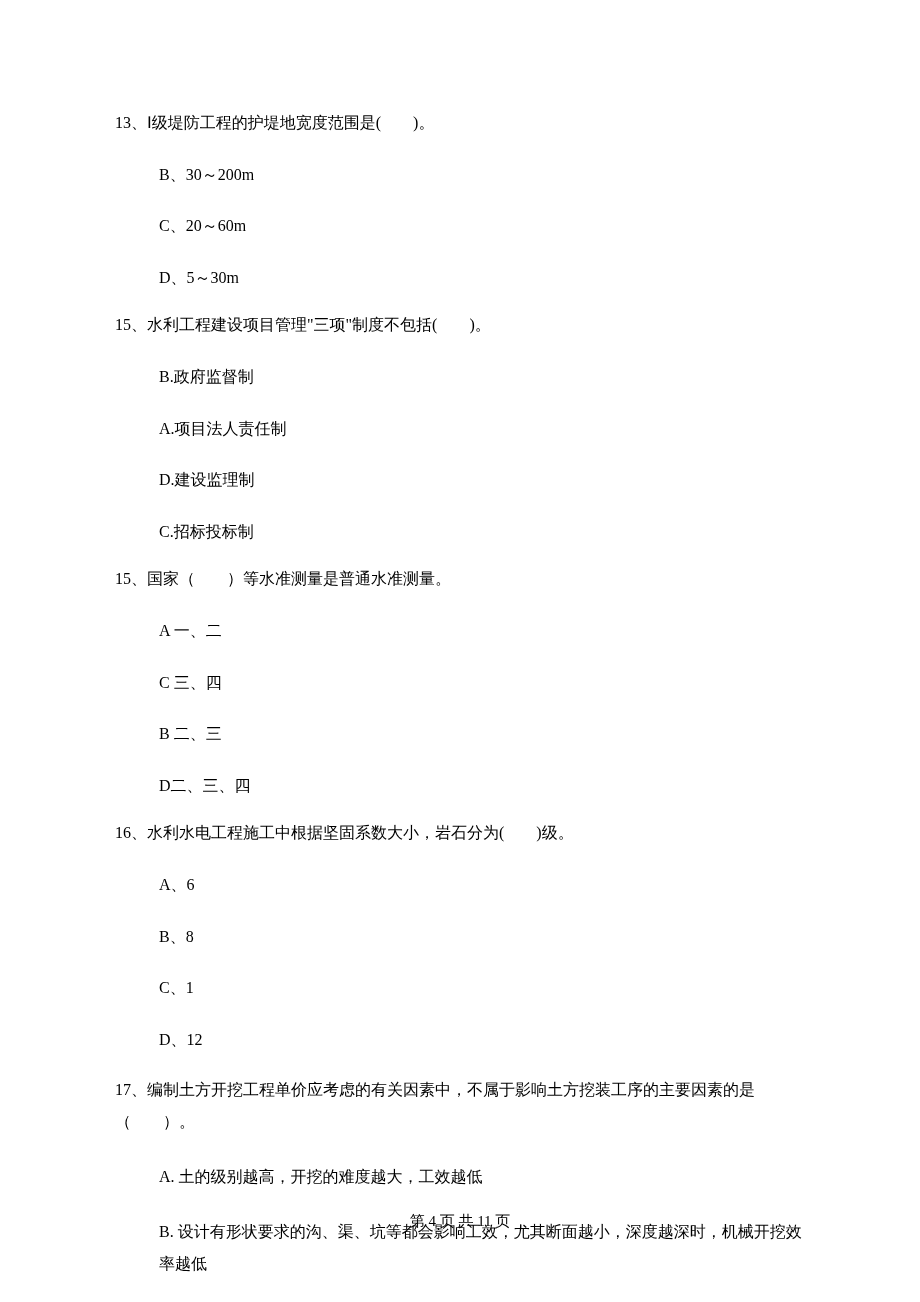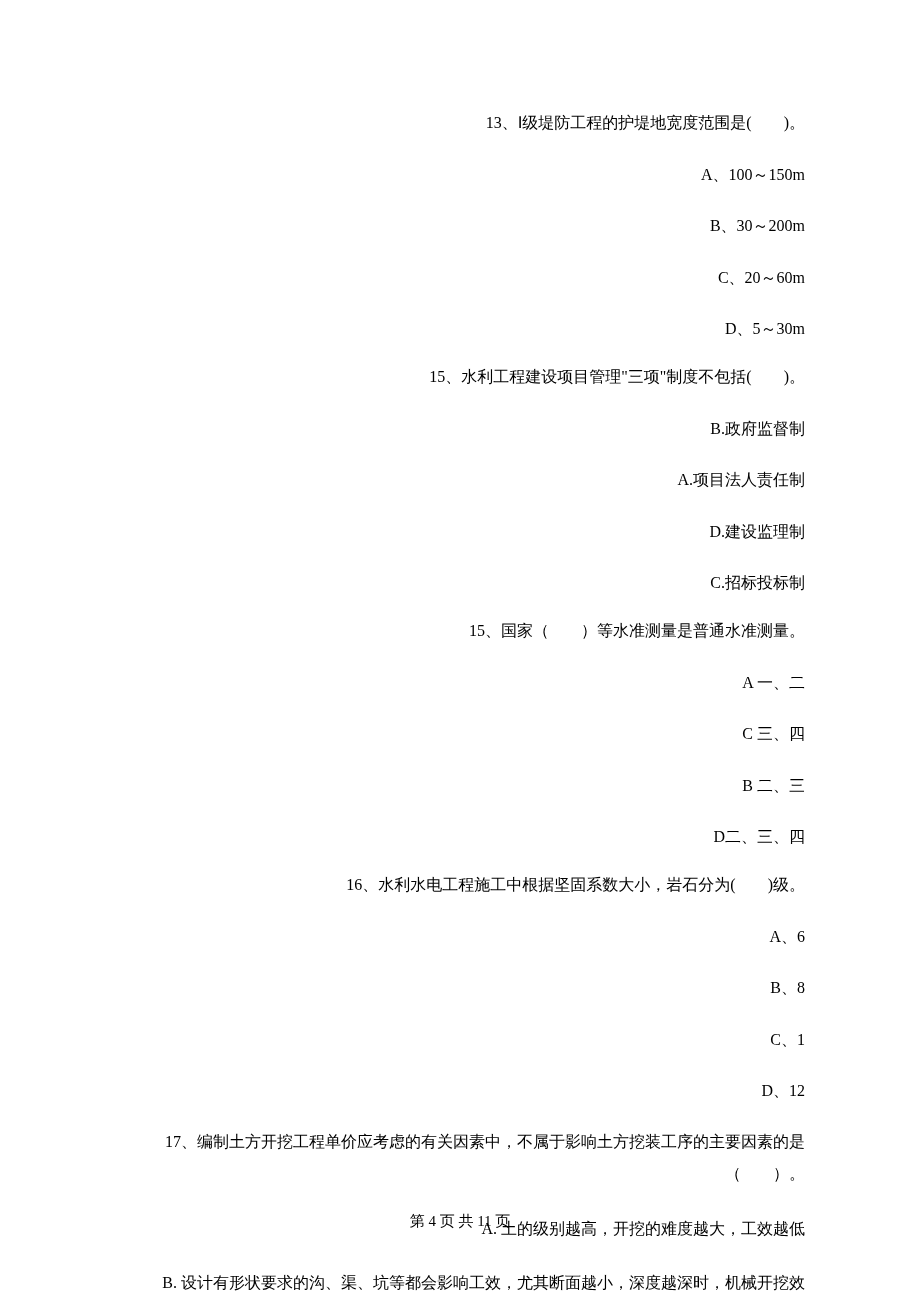--- a/index.html
+++ b/index.html
@@ -20,7 +20,6 @@
     }
     .question {
       margin-bottom: 22px;
-      text-align: right;
     }
     .question-text {
       margin-bottom: 26px;

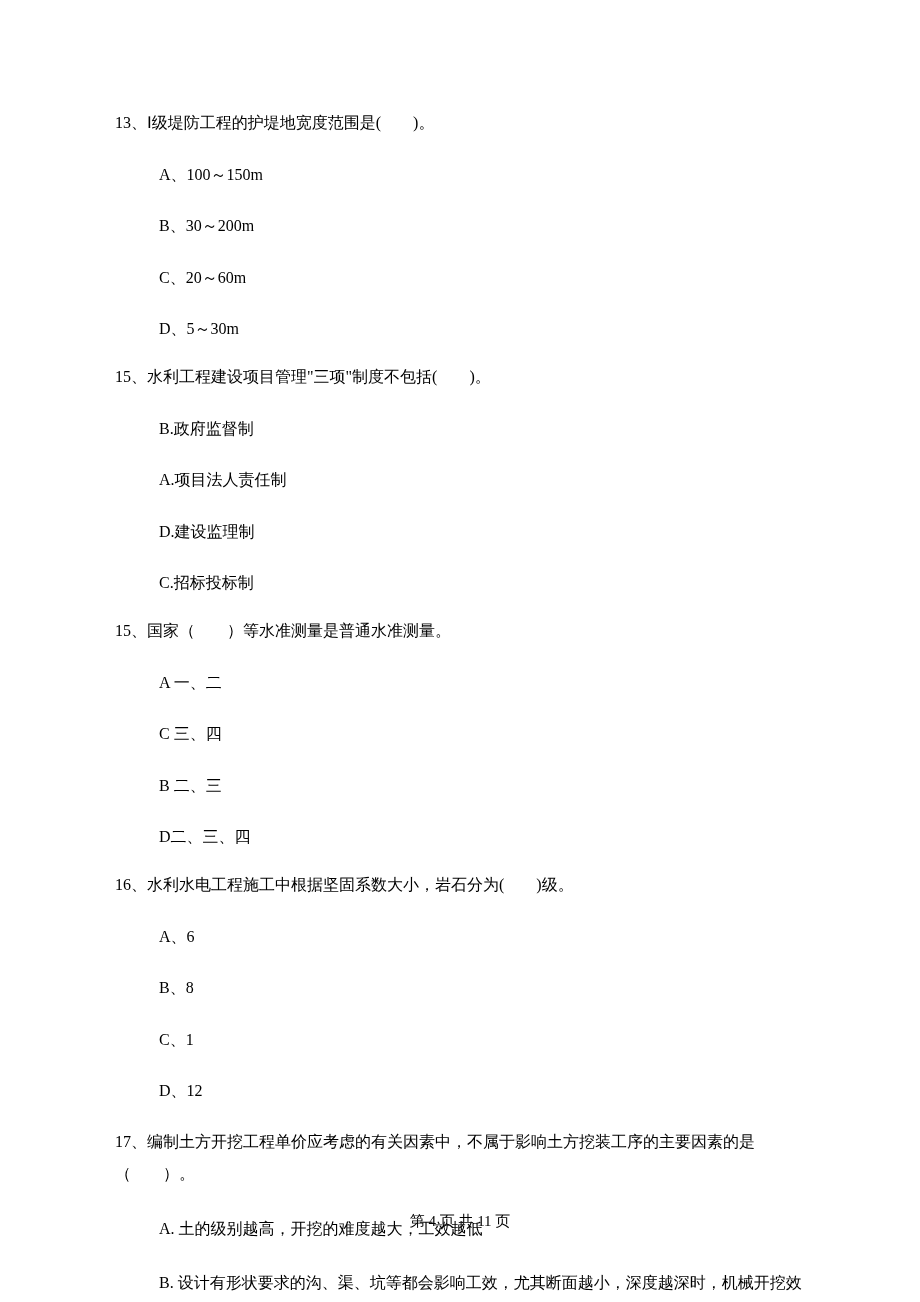--- a/index.html
+++ b/index.html
@@ -64,7 +64,6 @@
       <span>13、</span><span>Ⅰ级堤防工程的护堤地宽度范围是(　　)。</span>
     </div>
     <div class="options">
-      <div class="option">A、100～150m</div>
       <div class="option">B、30～200m</div>
       <div class="option">C、20～60m</div>
       <div class="option">D、5～30m</div>

